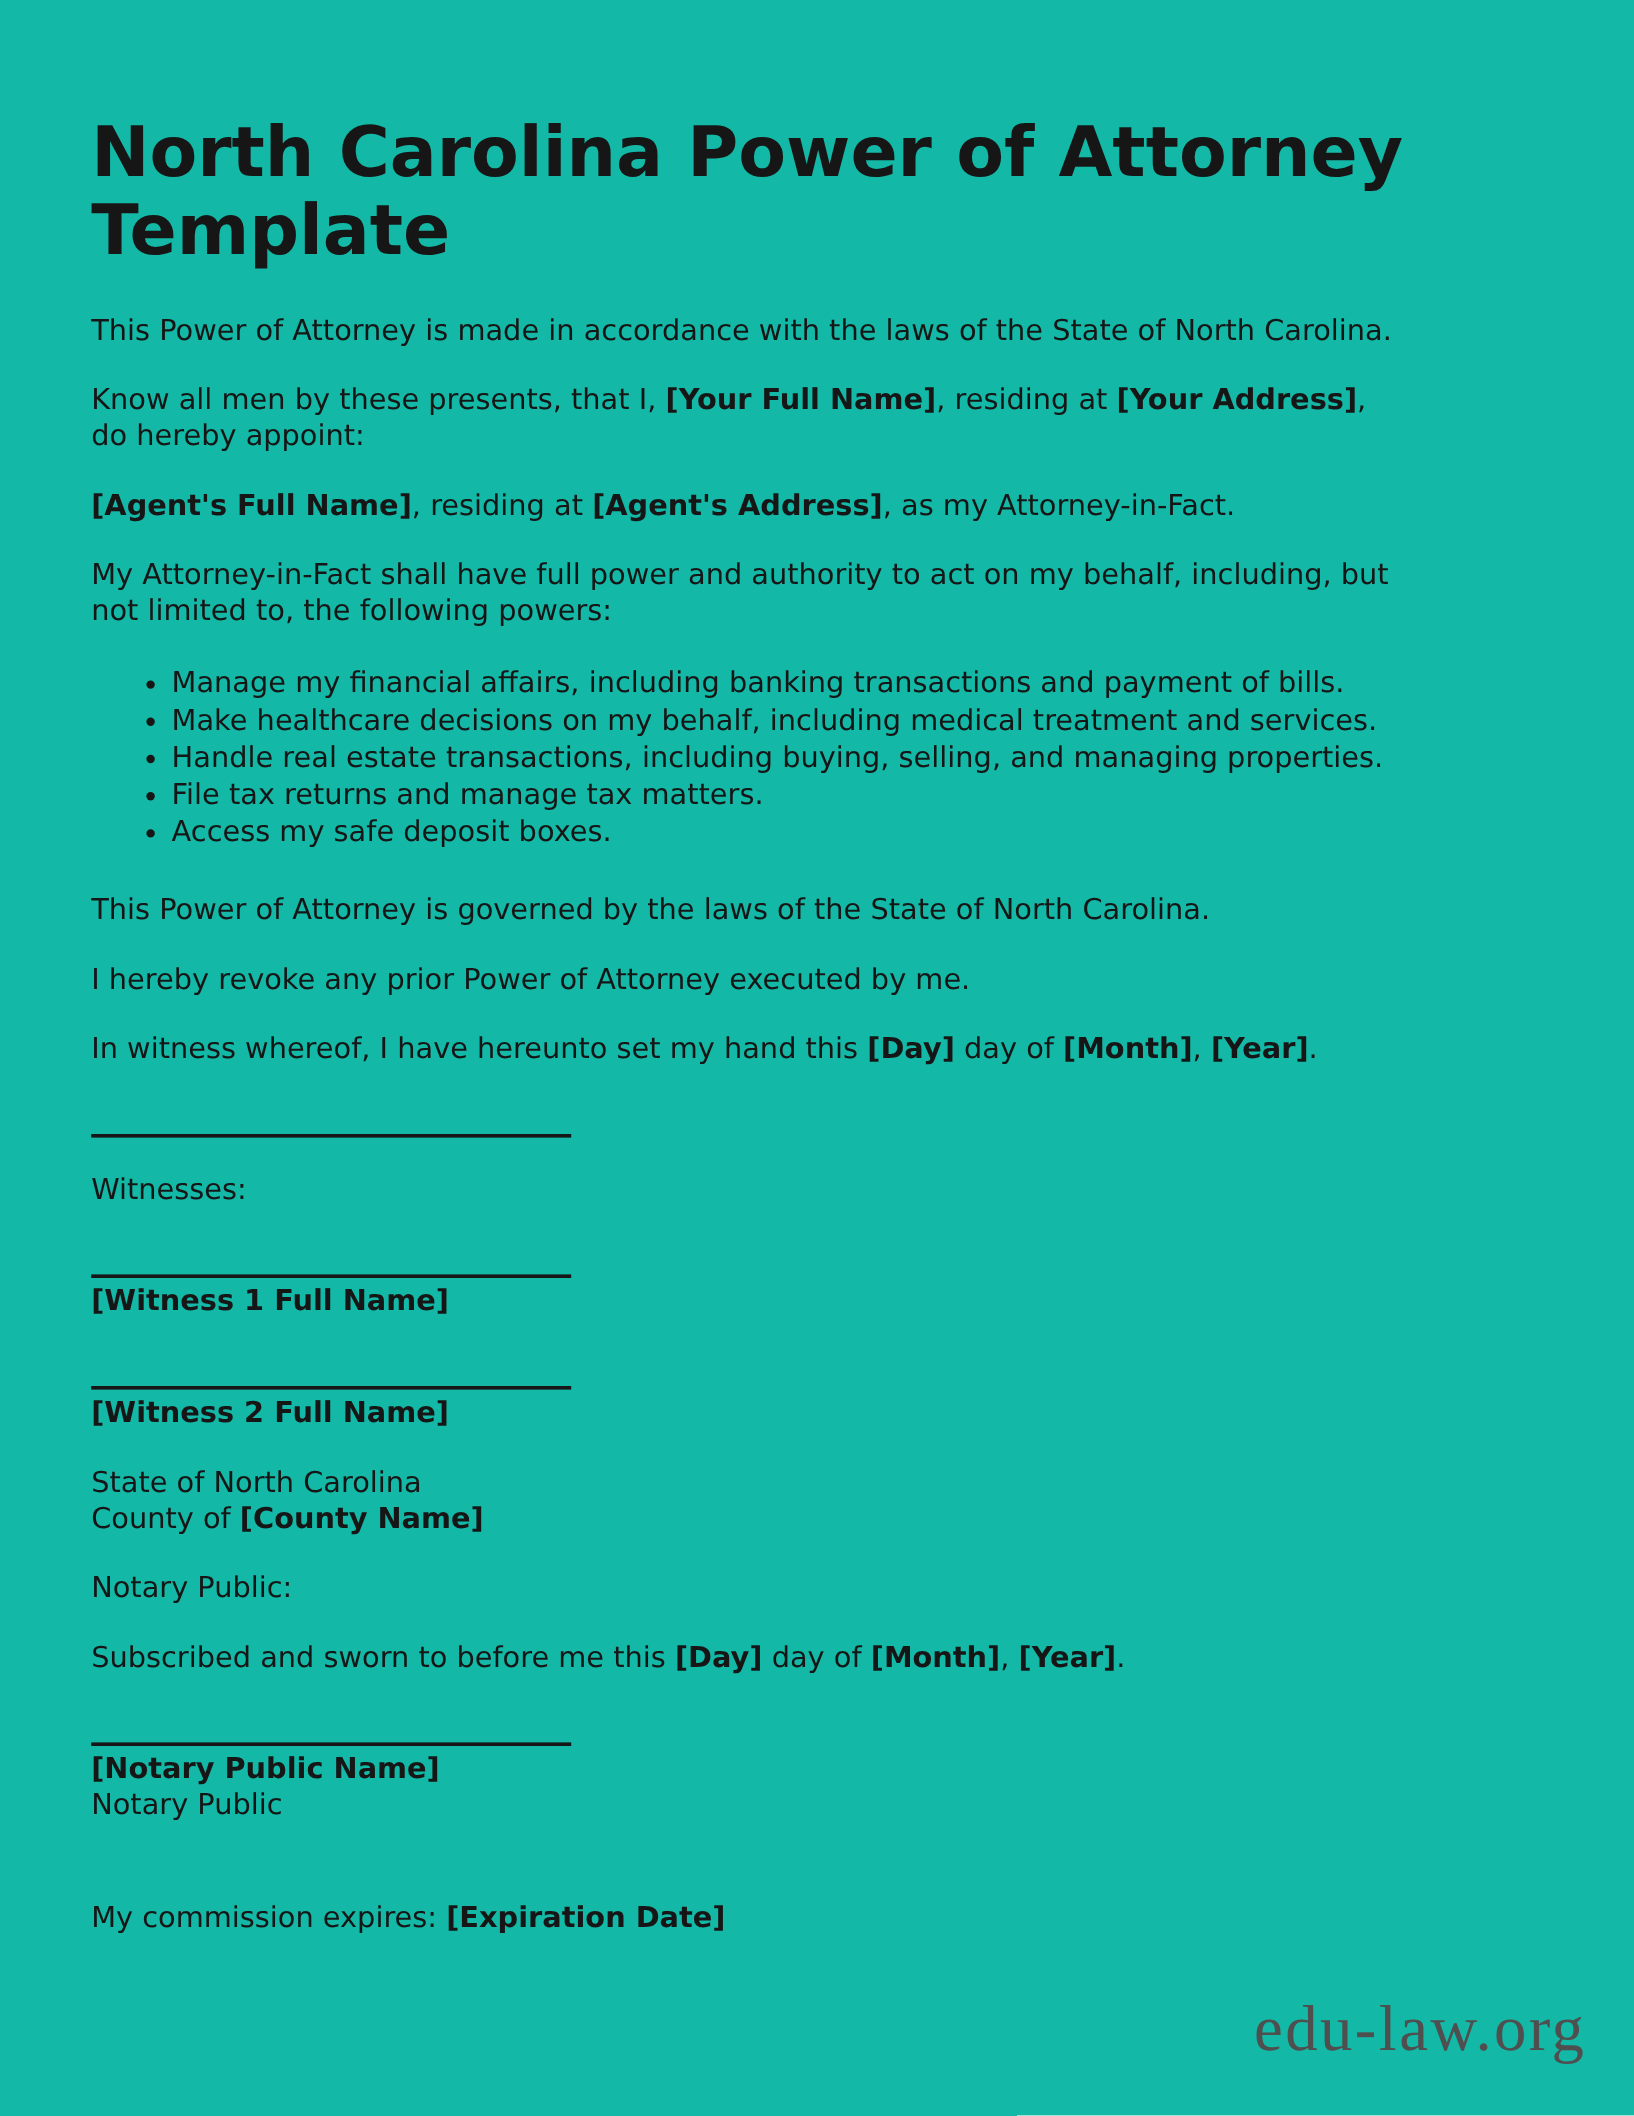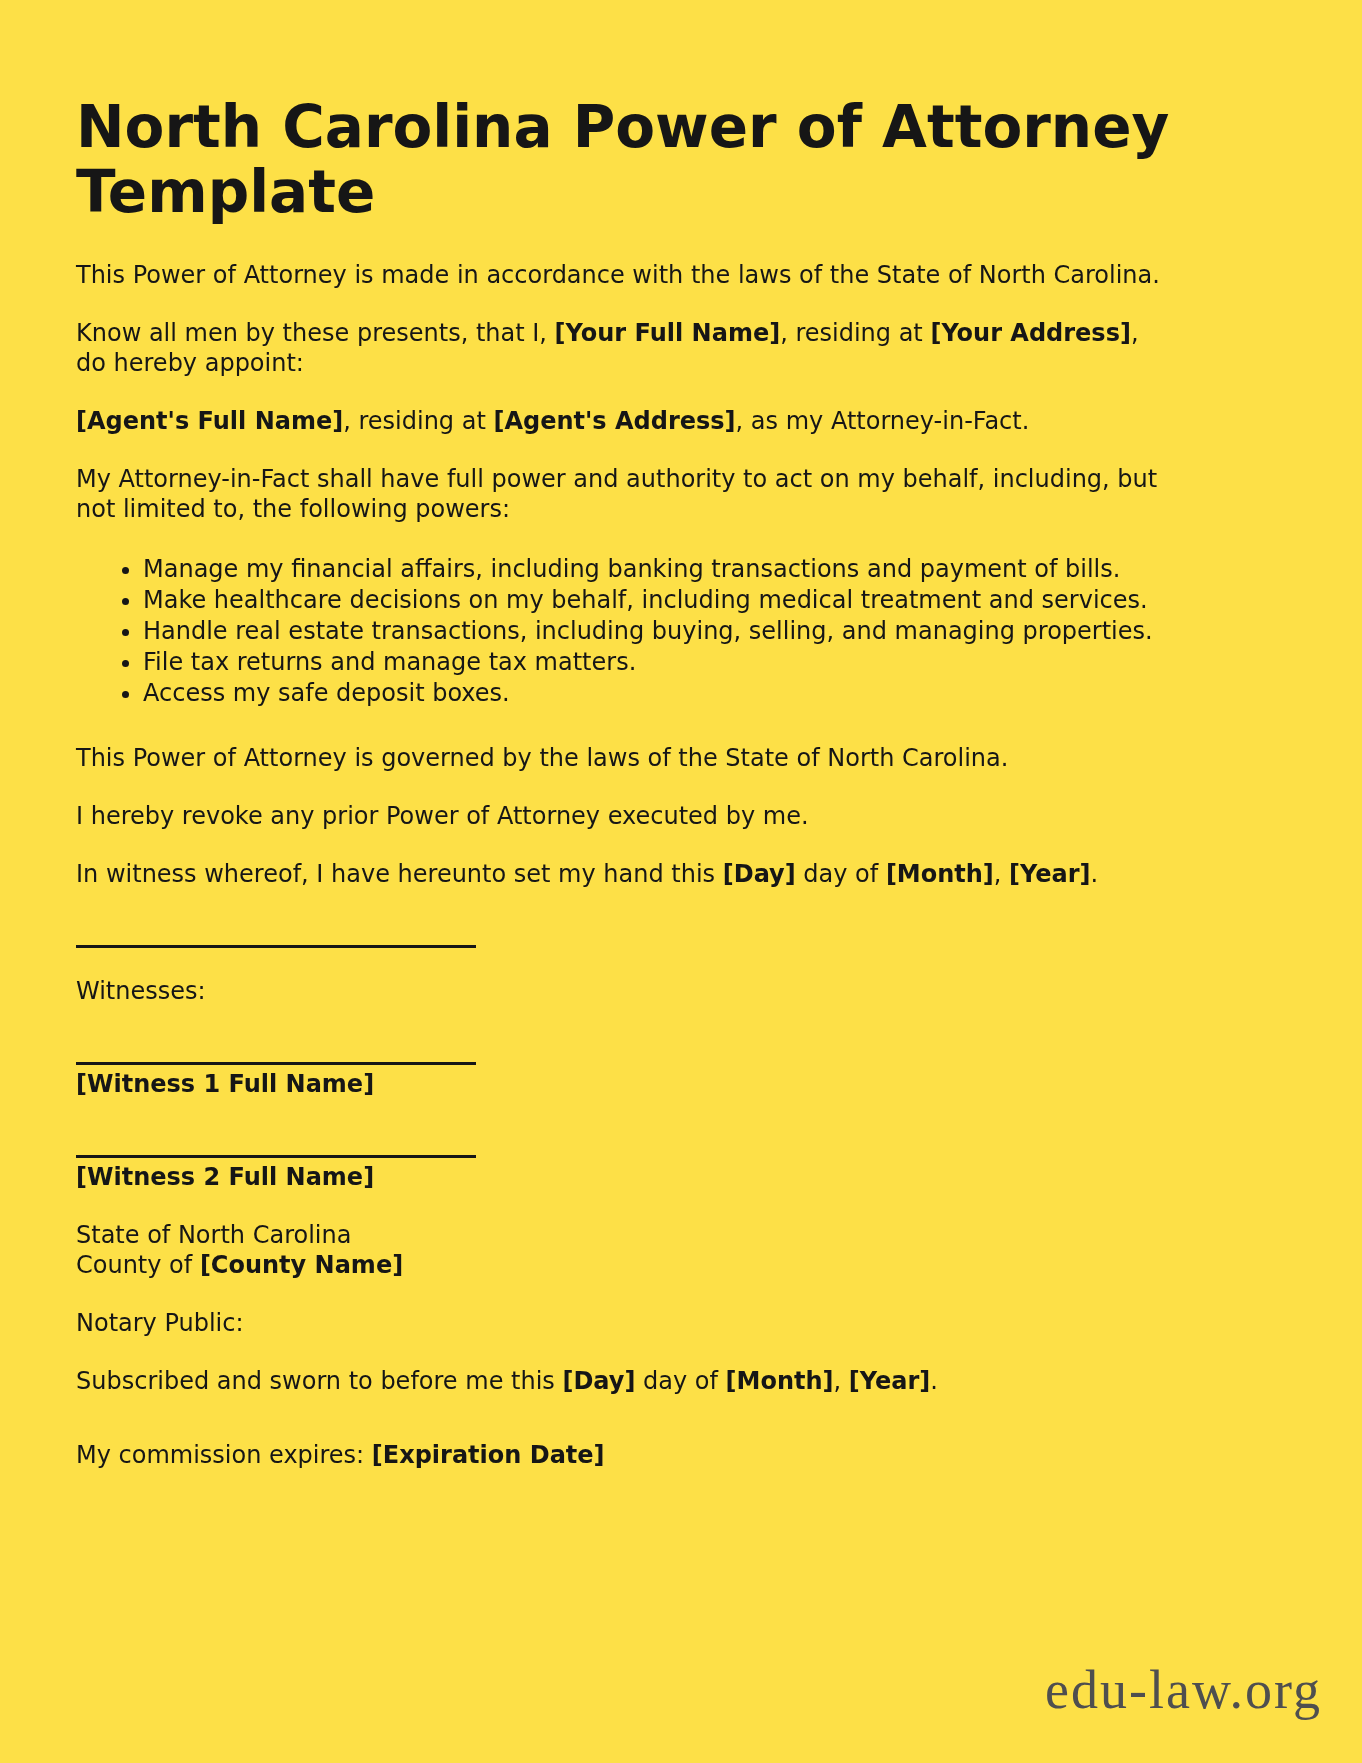--- a/index.html
+++ b/index.html
@@ -8,7 +8,7 @@
     position: relative;
     width: 1362px;
     height: 1763px;
-    background: #fde047;
+    background: #14b8a6;
     color: #161616;
     font-family: "DejaVu Sans", sans-serif;
     font-size: 24px;

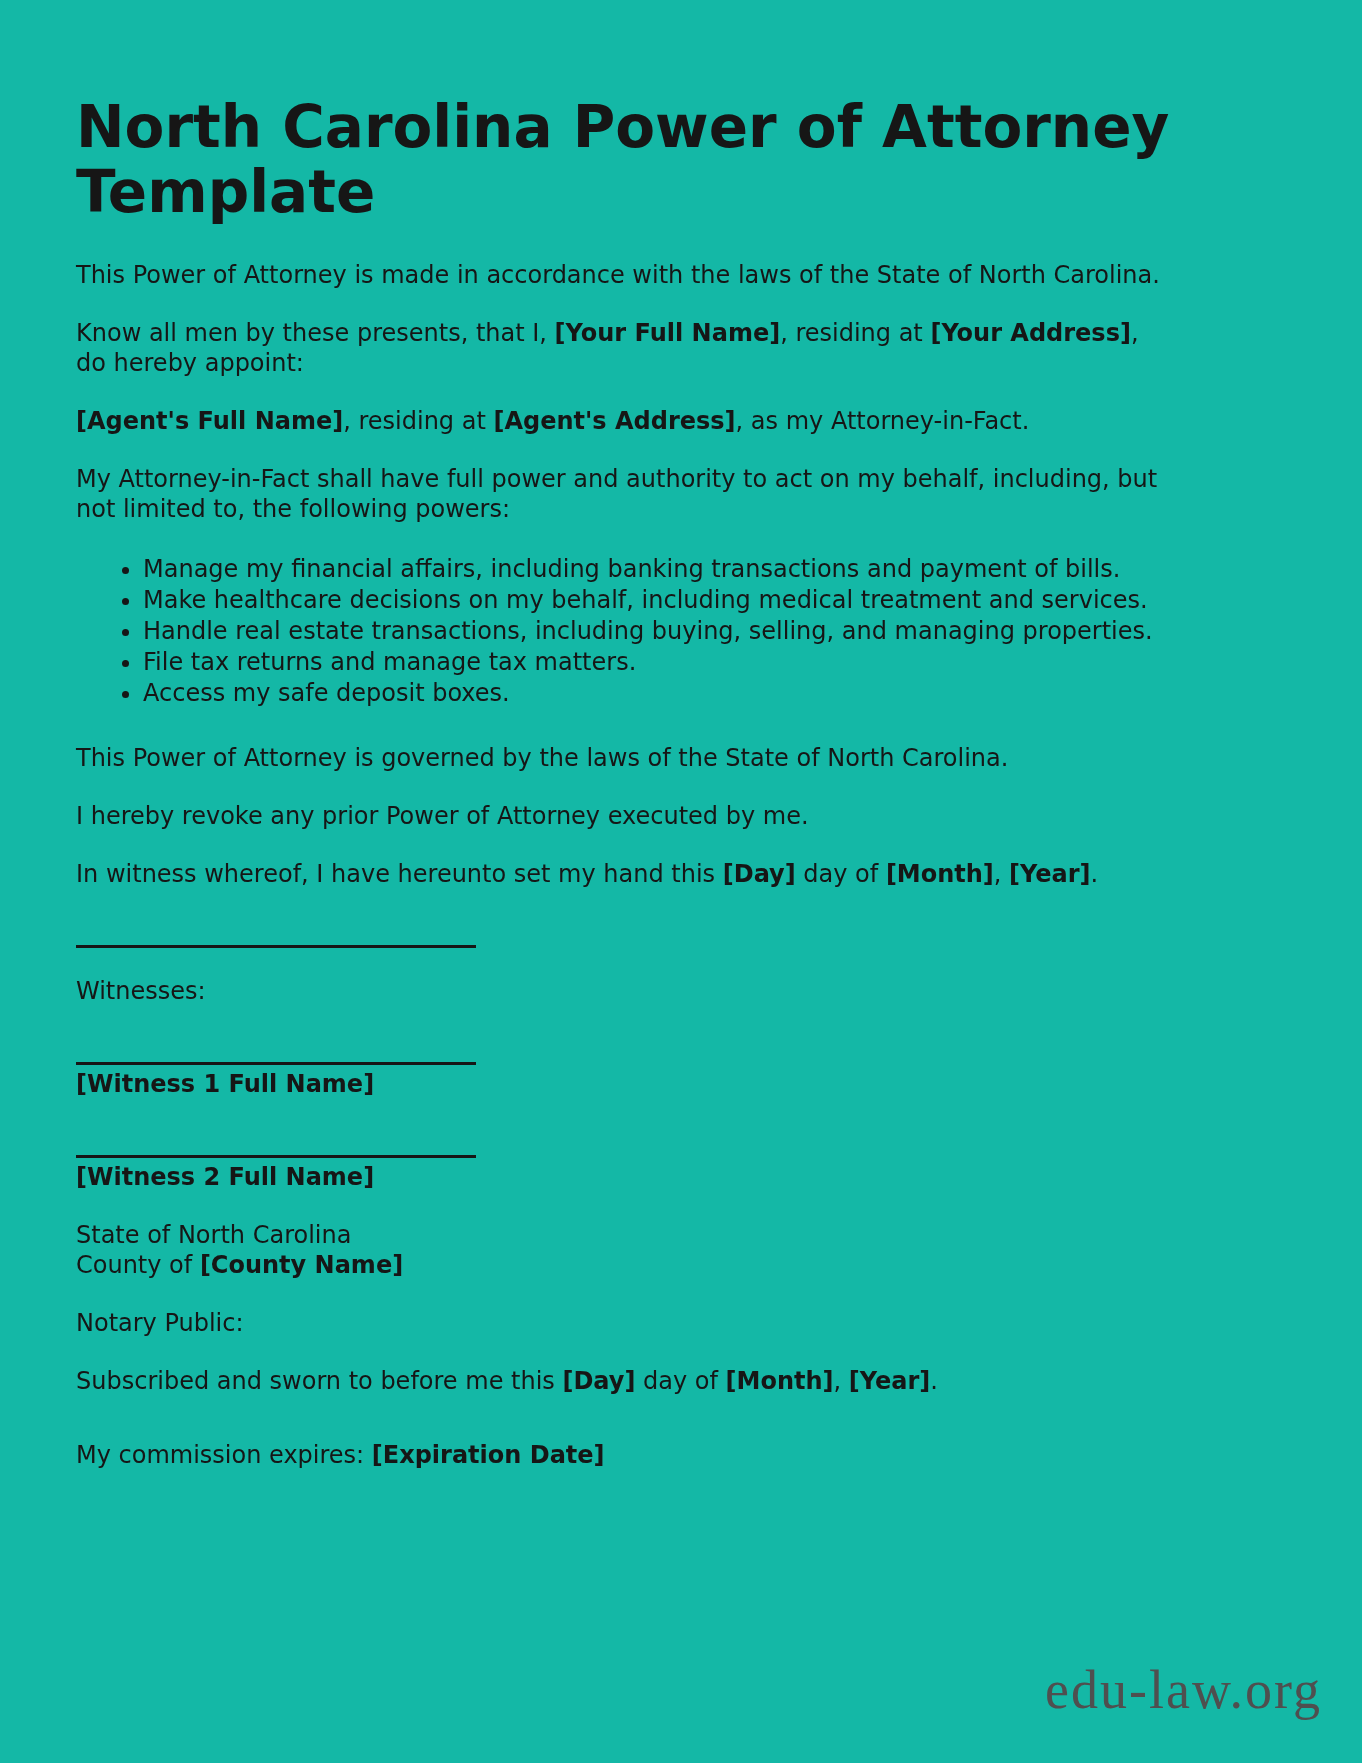--- a/index.html
+++ b/index.html
@@ -123,6 +123,11 @@
 
   <p><span>Subscribed and sworn to before me this </span><strong>[Day]</strong><span> day of </span><strong>[Month]</strong><span>, </span><strong>[Year]</strong><span>.</span></p>
 
+  <div class="sigblock">
+    <div class="rule"></div>
+    <div class="signame"><strong>[Notary Public Name]</strong><span>
+Notary Public</span></div>
+  </div>
 
   <p class="commission"><span>My commission expires: </span><strong>[Expiration Date]</strong></p>
 

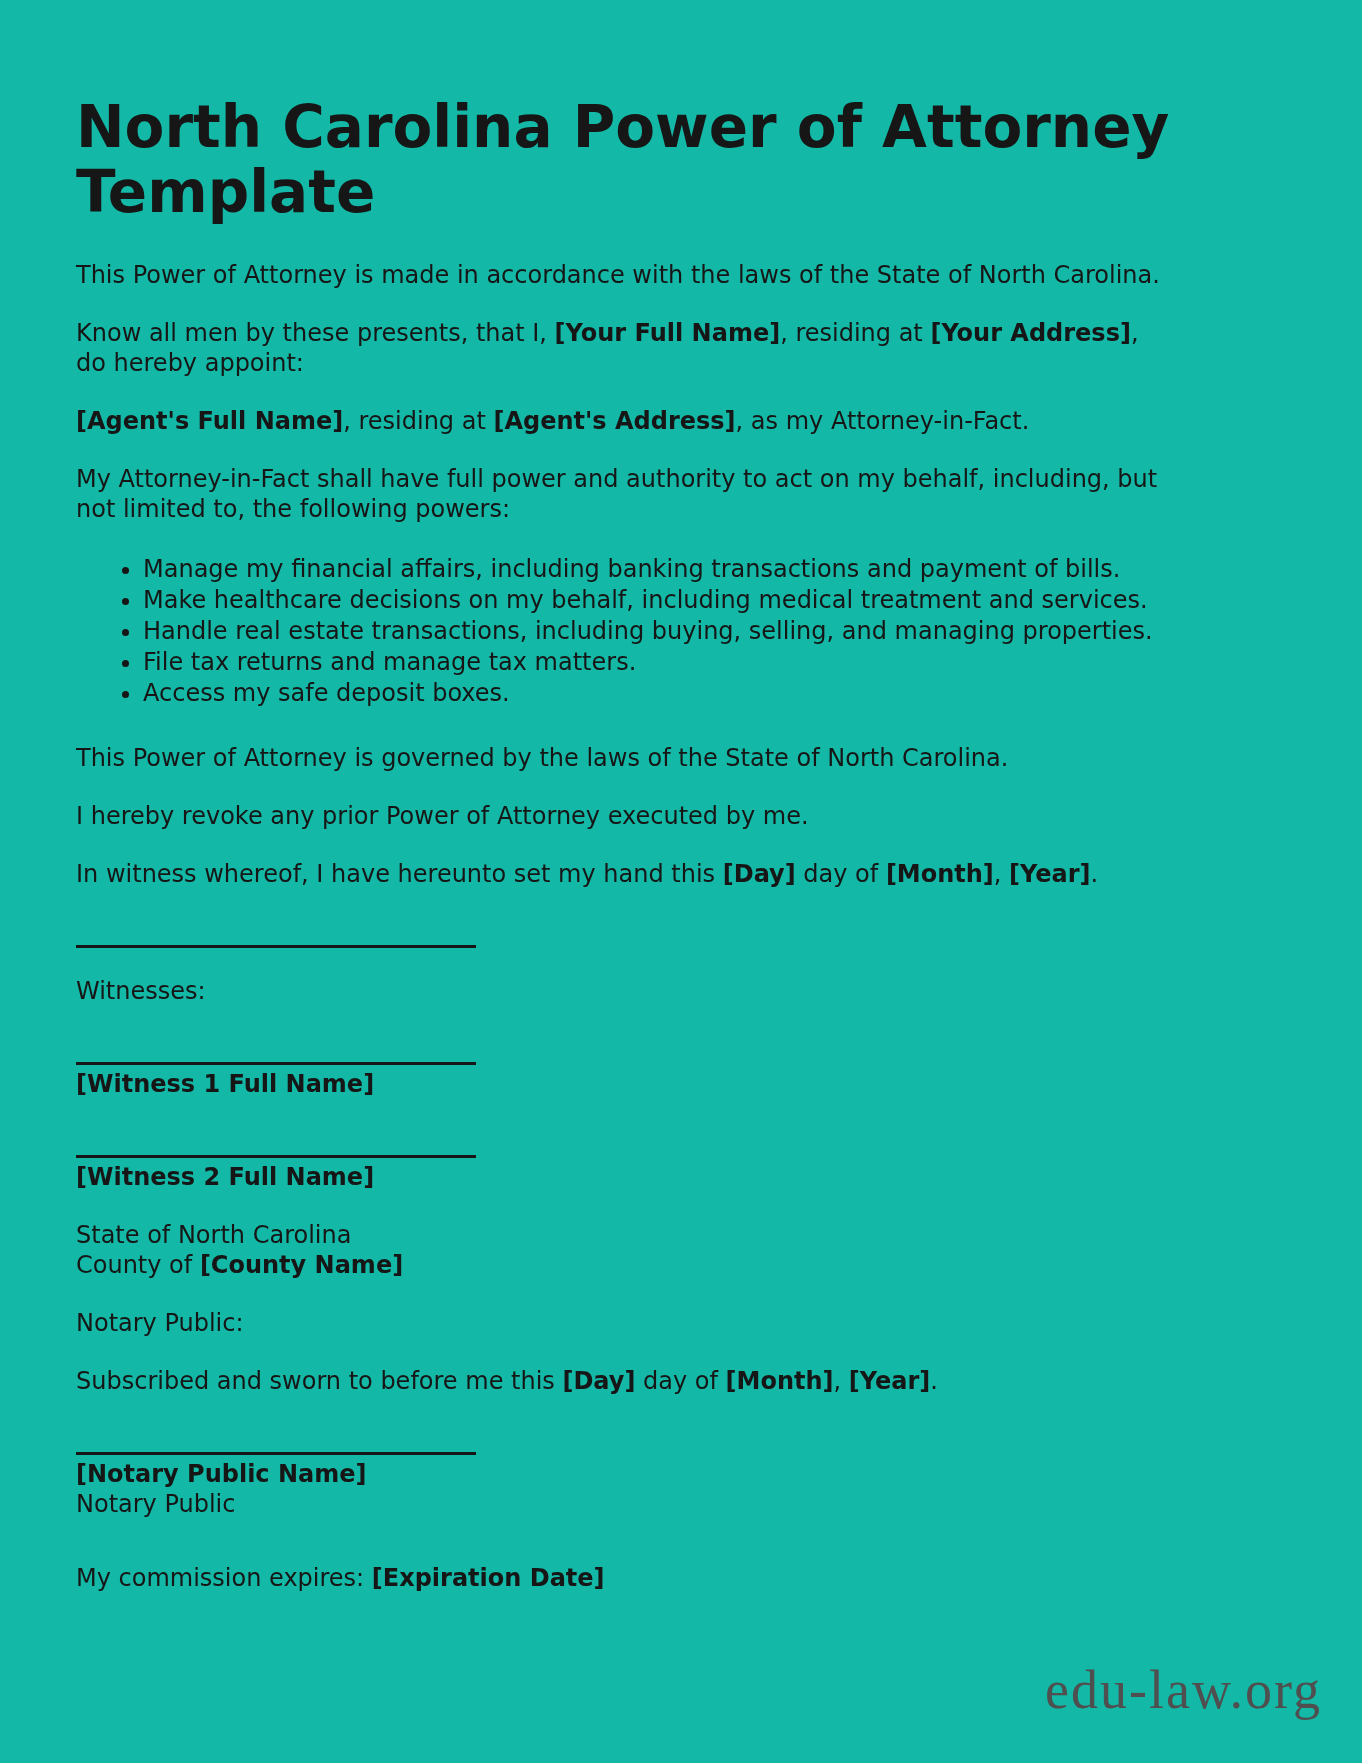--- a/index.html
+++ b/index.html
@@ -54,7 +54,7 @@
     white-space: pre-line;
   }
 
-  .commission { margin-top: 44px; }
+  .commission { margin-top: 64px; }
 
   .watermark {
     position: absolute;

